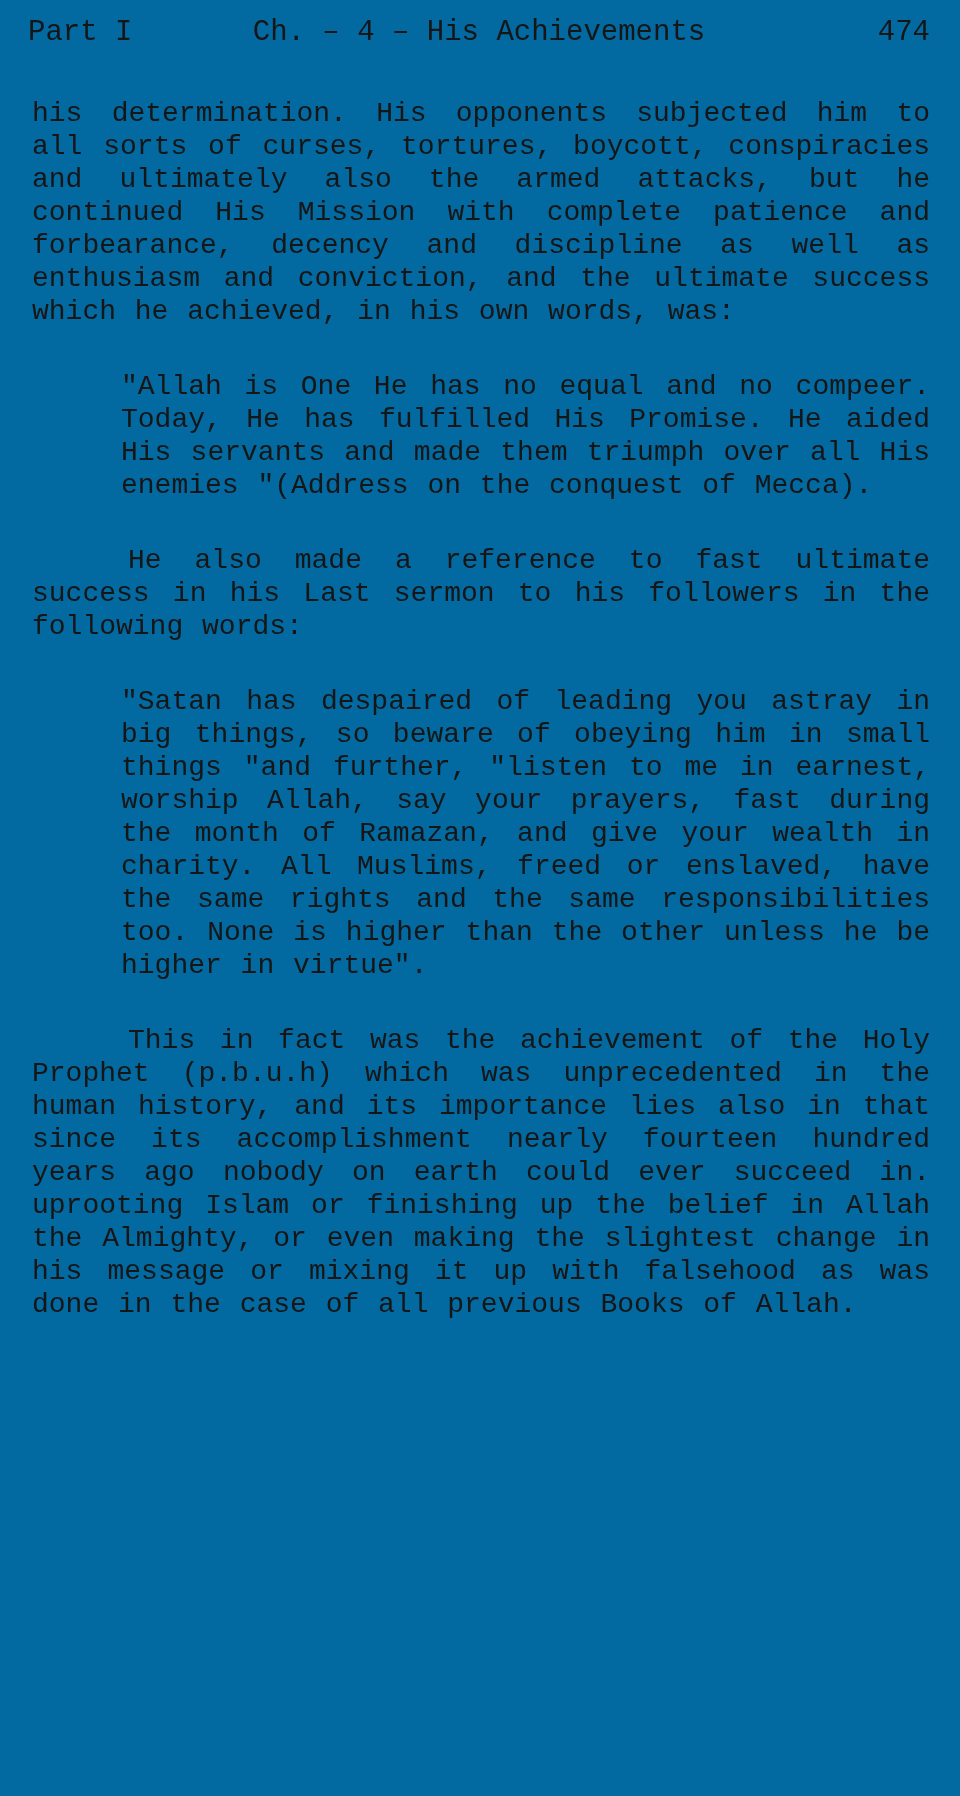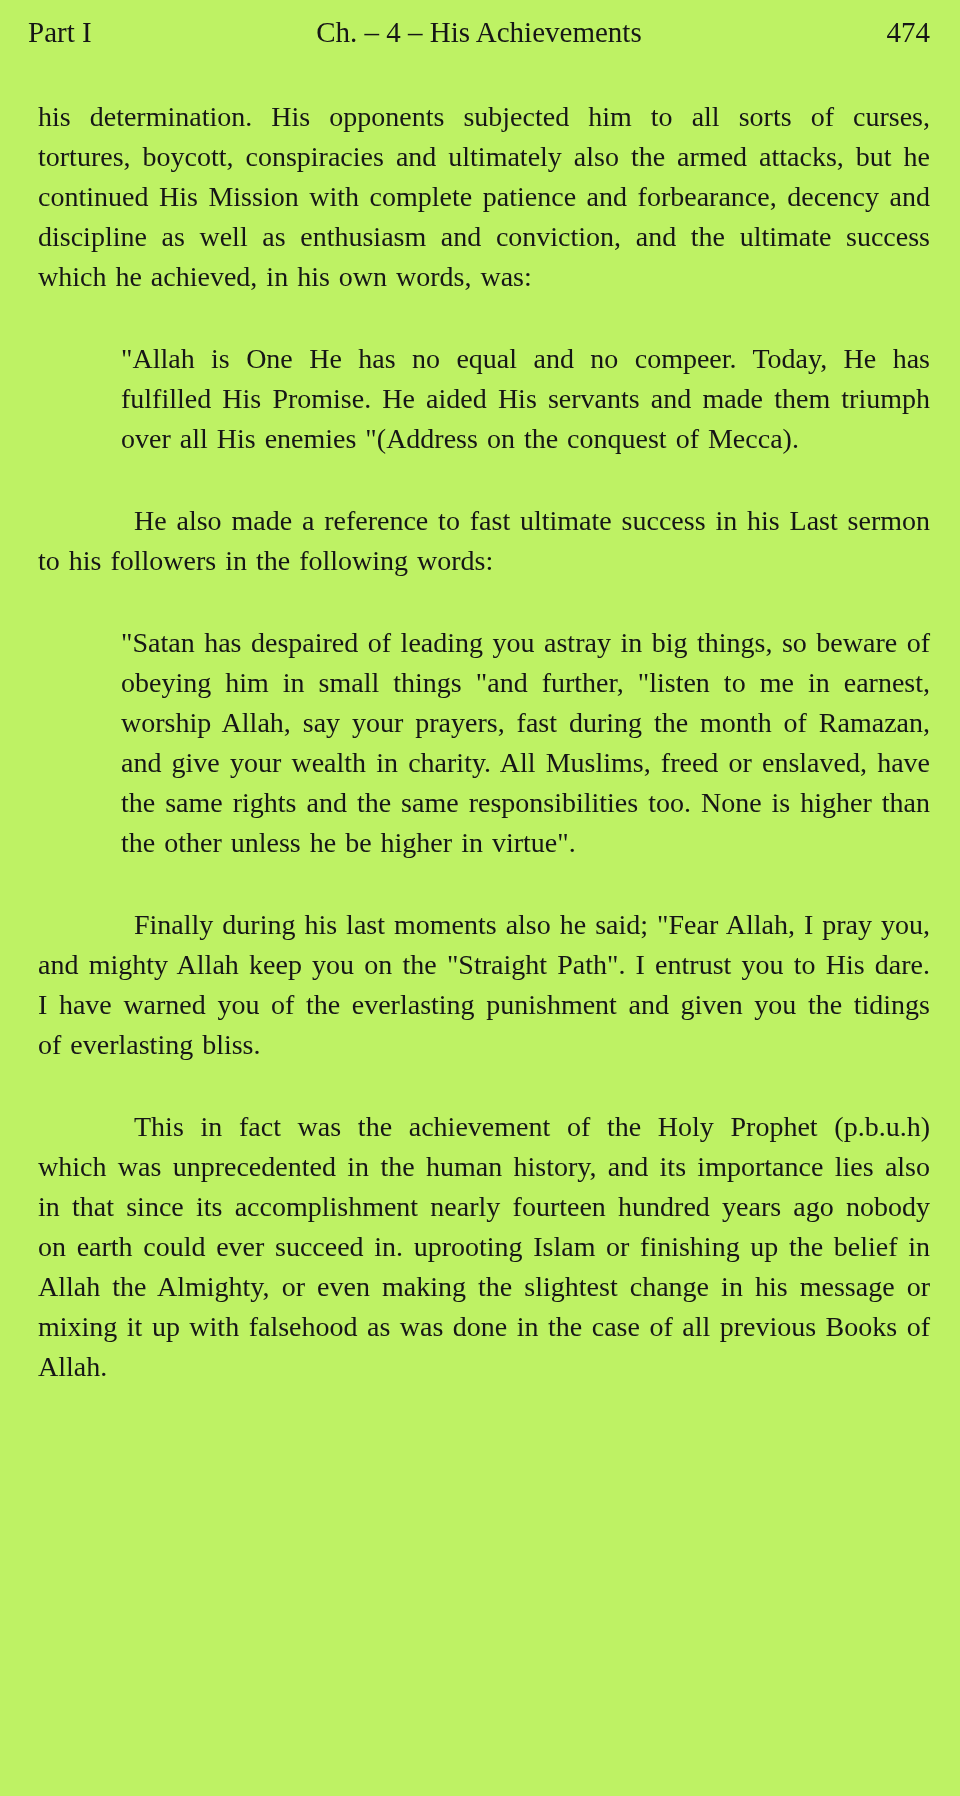--- a/index.html
+++ b/index.html
@@ -11,9 +11,9 @@
     width: 960px;
     min-height: 1796px;
     box-sizing: border-box;
-    background: #bef264;
+    background: #0369a1;
     color: #161616;
-    font-family: Liberation Serif, serif;
+    font-family: Liberation Mono, monospace;
     padding: 16px 30px 40px 28px;
   }
   .page-header {

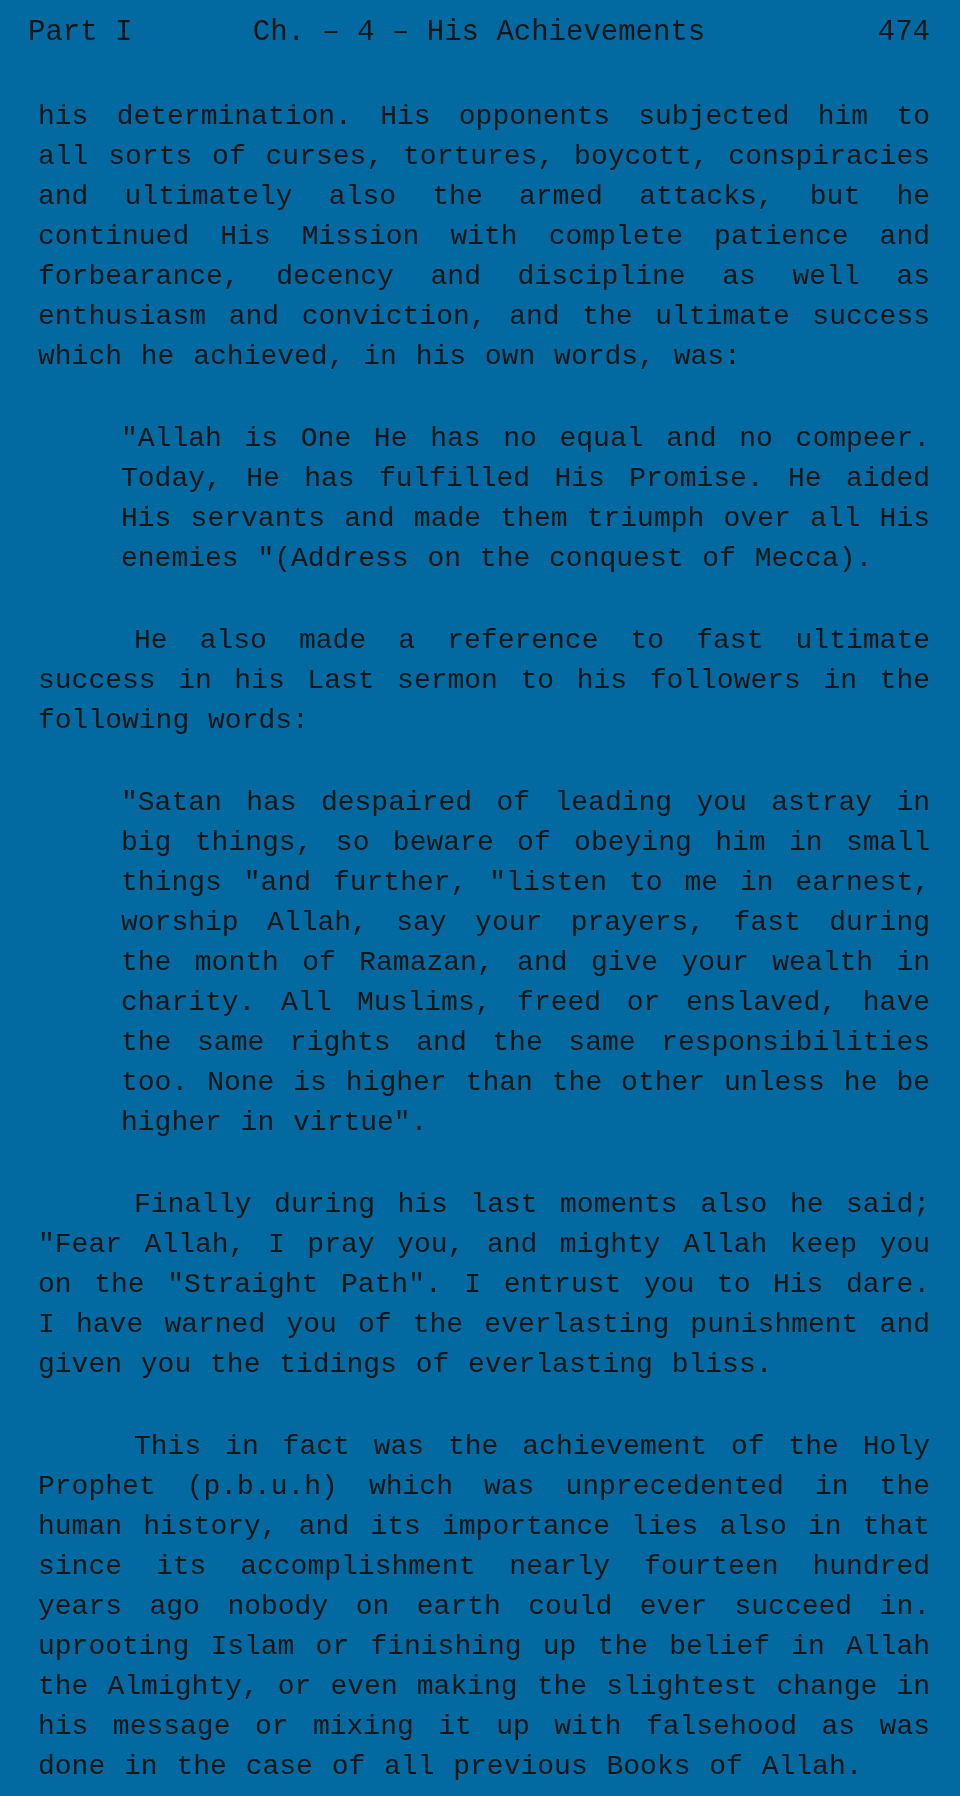--- a/index.html
+++ b/index.html
@@ -29,9 +29,9 @@
 
   .page-body p {
     font-size: 28px;
-    line-height: 40px;
+    line-height: 33px;
     text-align: justify;
-    margin: 0 0 42px 10px;
+    margin: 0 0 42px 4px;
     word-spacing: 2px;
   }
   .page-body p.indent {

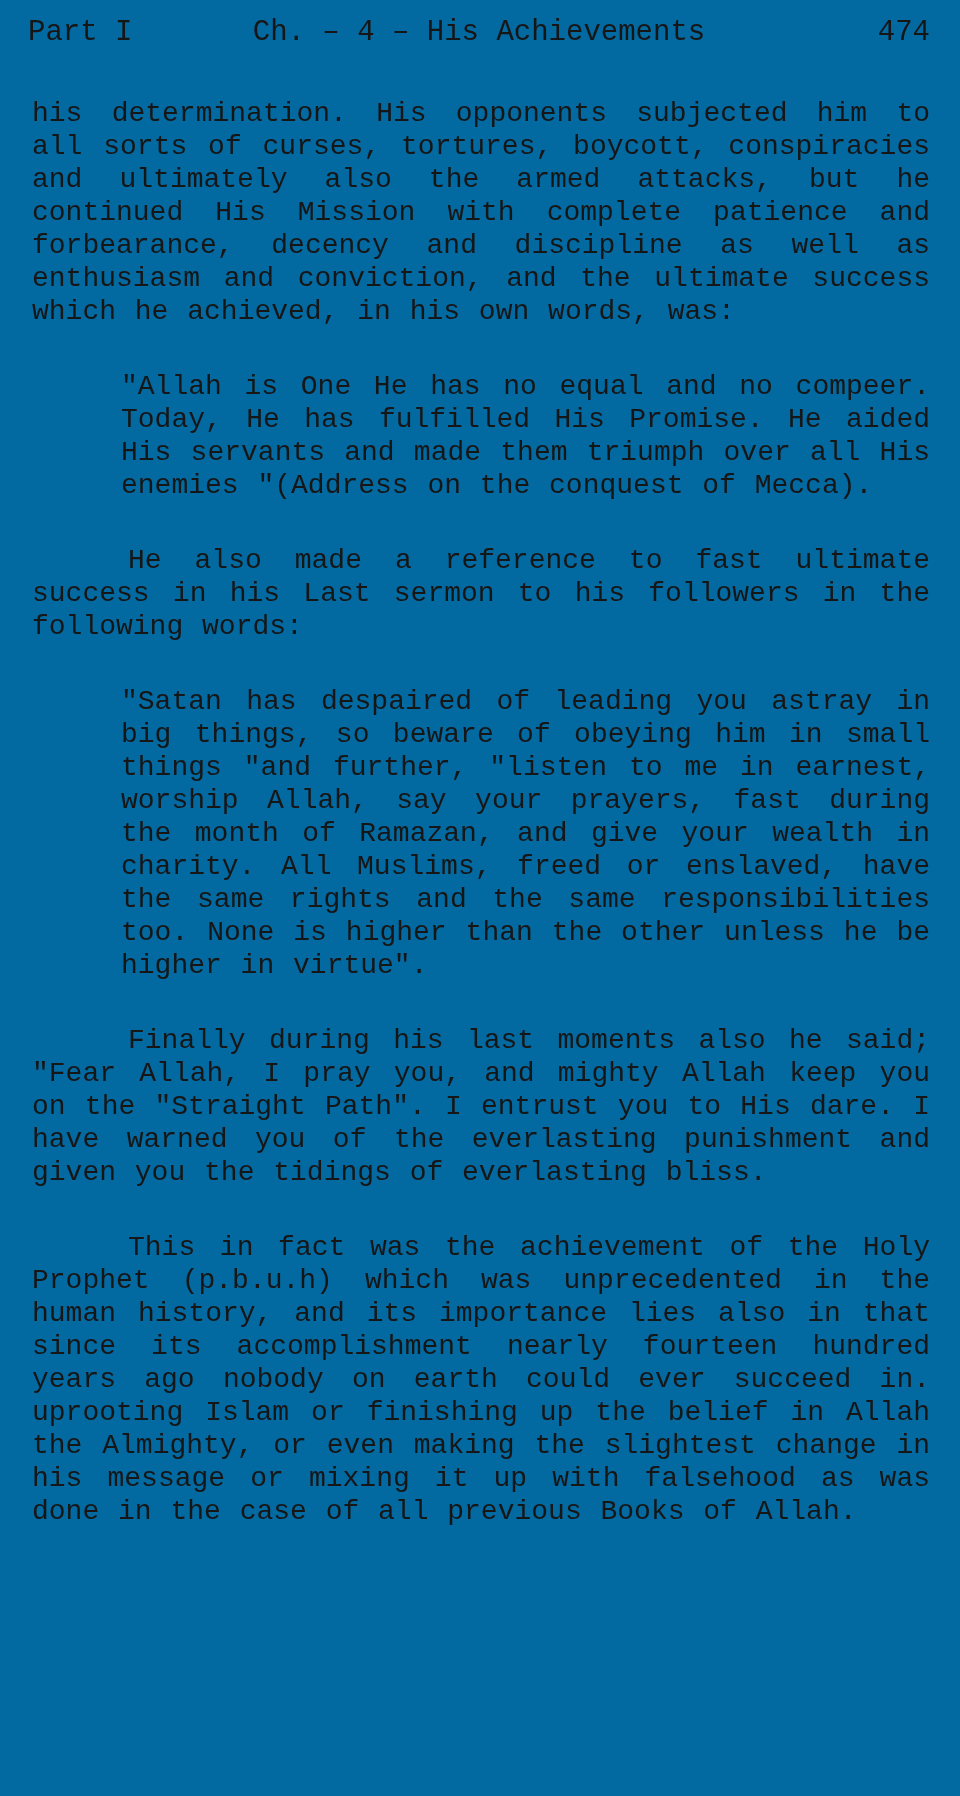--- a/index.html
+++ b/index.html
@@ -56,7 +56,6 @@
       <p class="quote">"Allah is One He has no equal and no compeer. Today, He has fulfilled His Promise. He aided His servants and made them triumph over all His enemies "(Address on the conquest of Mecca).</p>
       <p class="body indent">He also made a reference to fast ultimate success in his Last sermon to his followers in the following words:</p>
       <p class="quote">"Satan has despaired of leading you astray in big things, so beware of obeying him in small things "and further, "listen to me in earnest, worship Allah, say your prayers, fast during the month of Ramazan, and give your wealth in charity. All Muslims, freed or enslaved, have the same rights and the same responsibilities too. None is higher than the other unless he be higher in virtue".</p>
-      <p class="body indent">Finally during his last moments also he said; "Fear Allah, I pray you, and mighty Allah keep you on the "Straight Path". I entrust you to His dare. I have warned you of the everlasting punishment and given you the tidings of everlasting bliss.</p>
       <p class="body indent">This in fact was the achievement of the Holy Prophet (p.b.u.h) which was unprecedented in the human history, and its importance lies also in that since its accomplishment nearly fourteen hundred years ago nobody on earth could ever succeed in. uprooting Islam or finishing up the belief in Allah the Almighty, or even making the slightest change in his message or mixing it up with falsehood as was done in the case of all previous Books of Allah.</p>
     </main>
 </div>

